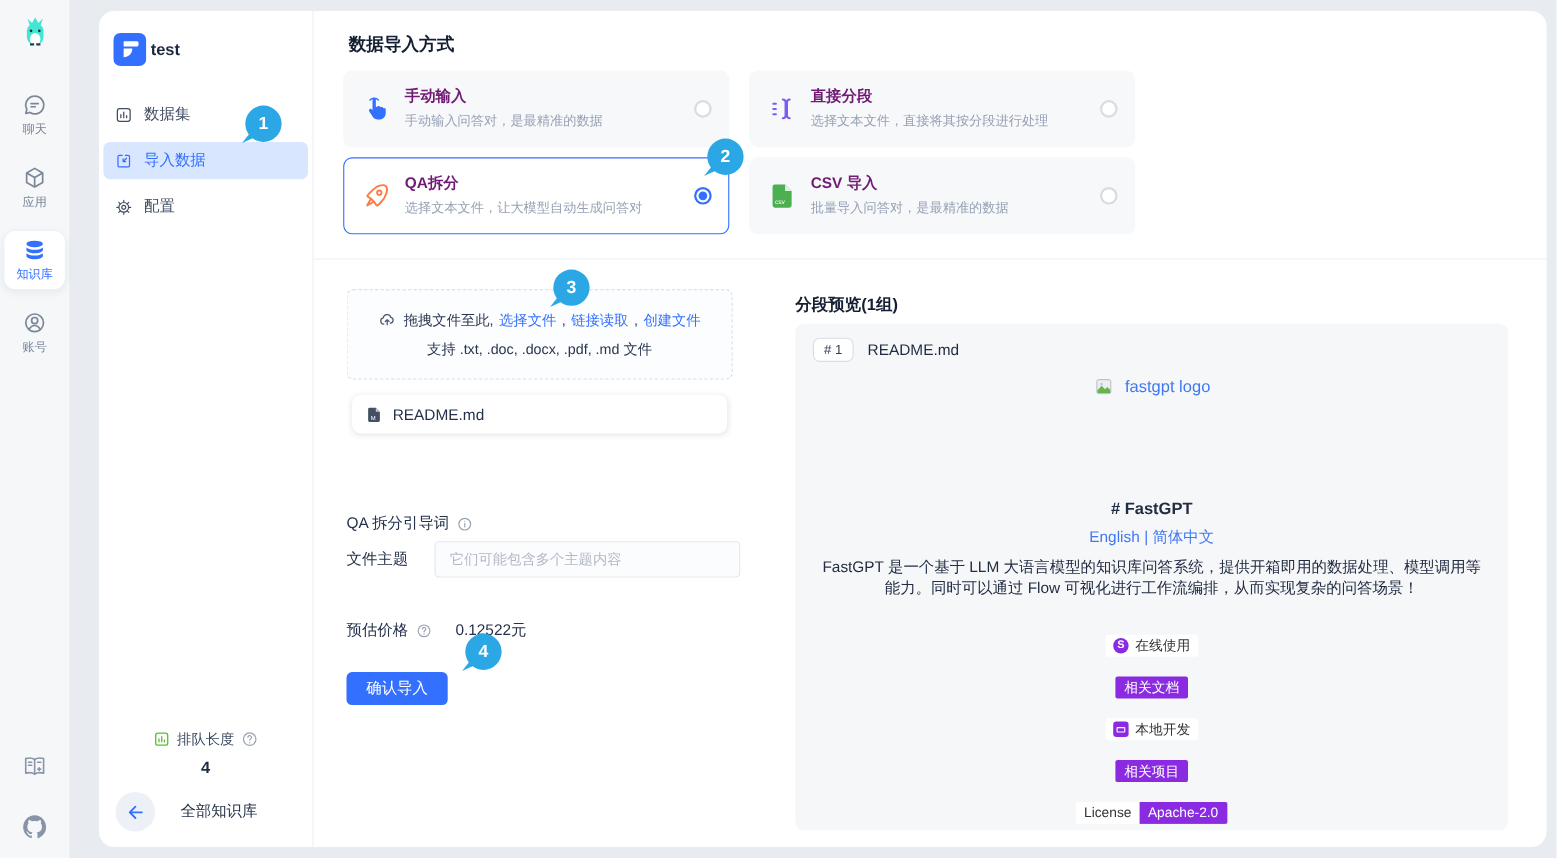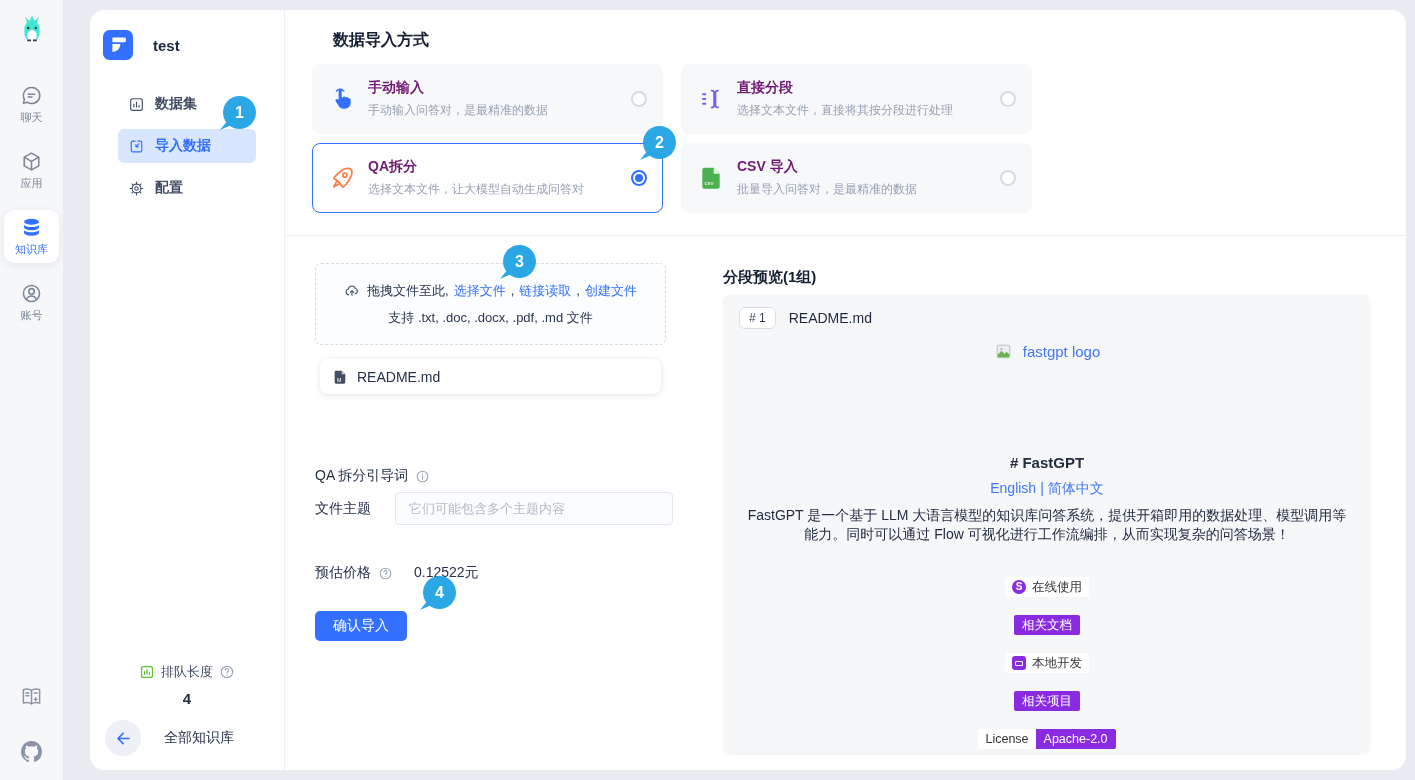--- a/index.html
+++ b/index.html
@@ -30,7 +30,7 @@
 
   
   .sidebar { position:absolute; left:0; top:0; bottom:0; width:195px; border-right:1px solid #edf0f4; }
-  .ws-header { display:flex; align-items:center; gap:20px; padding:20px 0 0 13px; }
+  .ws-header { display:flex; align-items:center; gap:4px; padding:20px 0 0 13px; }
   .ws-name { font-size:15px; font-weight:bold; color:#1c2840; }
   .side-menu { margin-top:27px; display:flex; flex-direction:column; gap:8px; padding:0 28px;font-weight:bold; }
   .side-item { height:34px; border-radius:6px; display:flex; align-items:center; gap:10px;

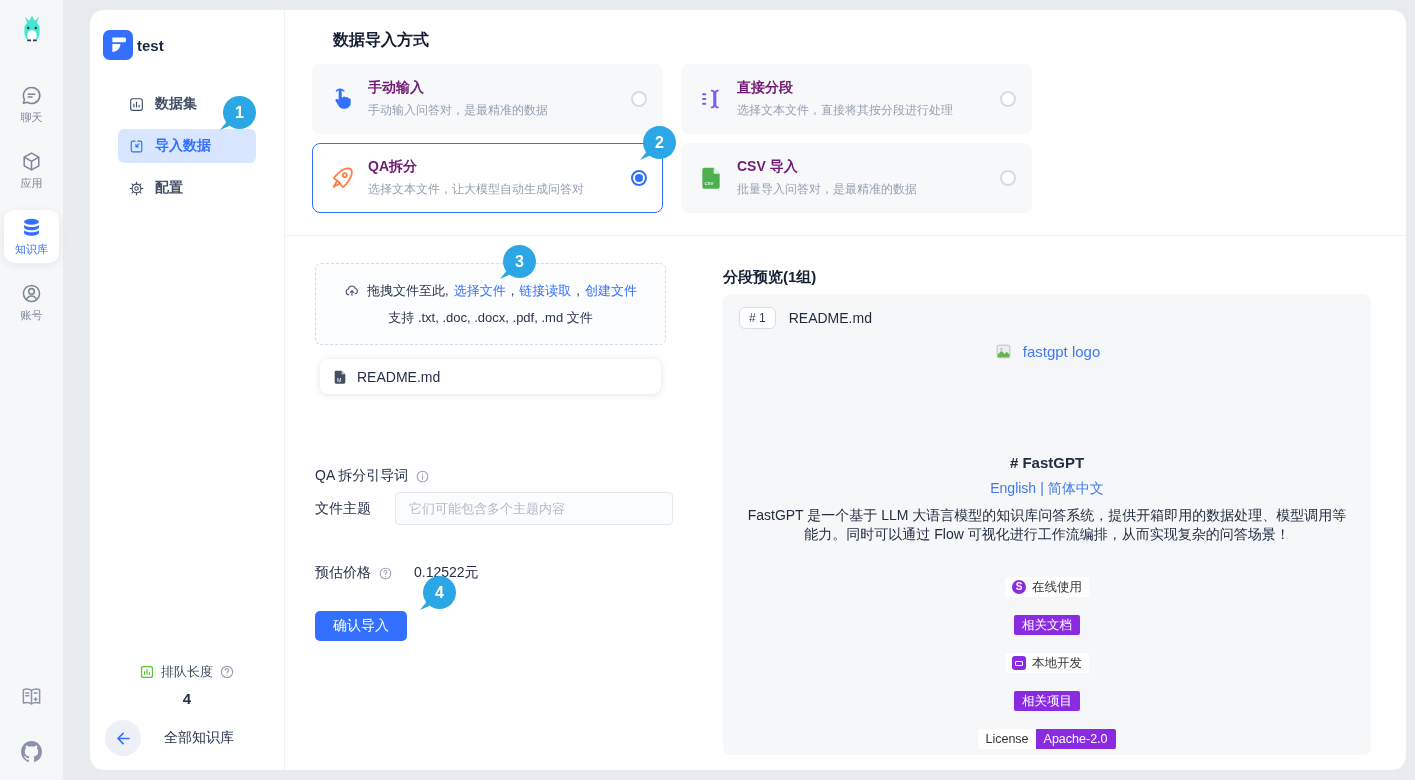--- a/index.html
+++ b/index.html
@@ -48,7 +48,7 @@
 
   
   .main { position:absolute; left:195px; right:0; top:0; bottom:0; }
-  .main-title { position:absolute; left:48px; top:20px; font-size:16px; font-weight:bold; color:#141f33; }
+  .main-title { position:absolute; left:32px; top:20px; font-size:16px; font-weight:bold; color:#141f33; }
 
   .modes { position:absolute; left:27px; top:54px; display:grid;
            grid-template-columns:351px 351px; grid-auto-rows:70px; gap:9px 18px; }

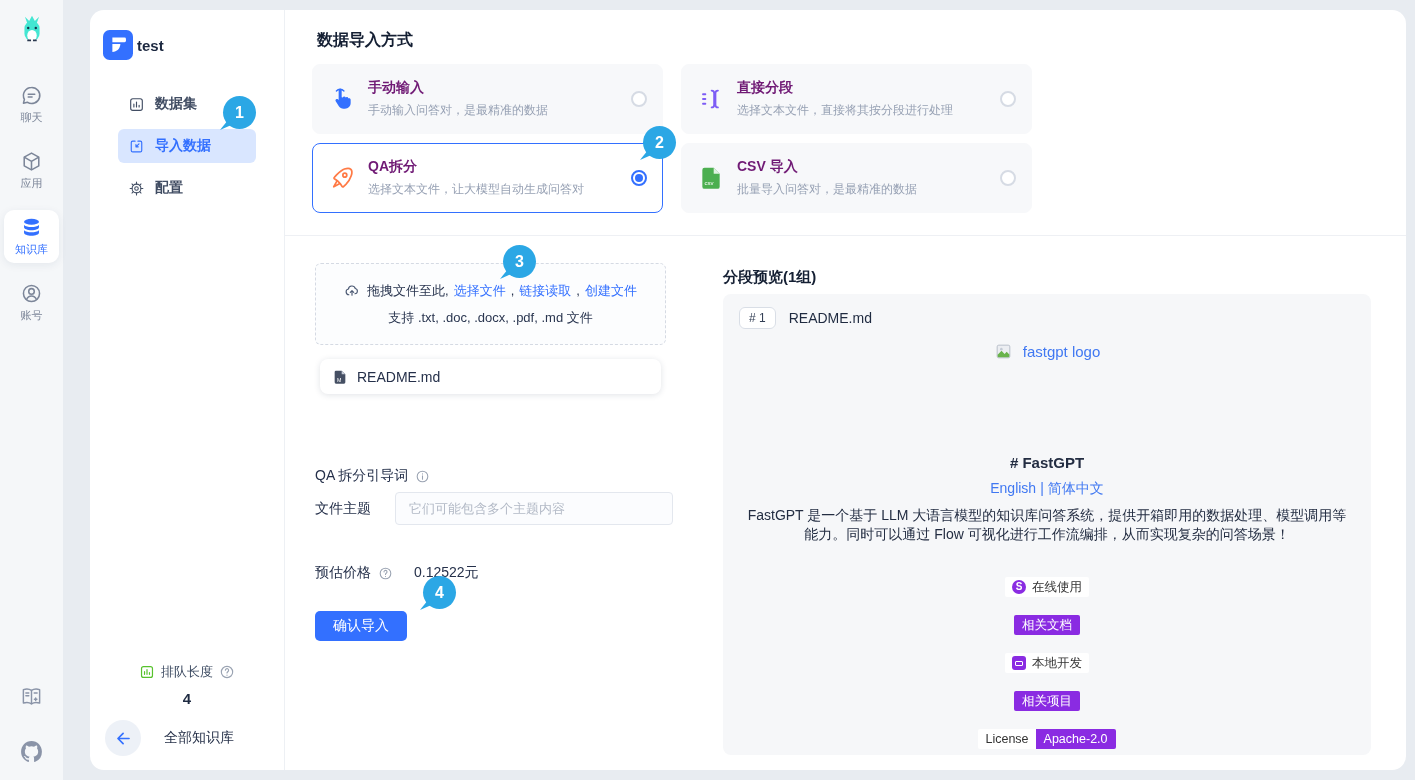--- a/index.html
+++ b/index.html
@@ -32,7 +32,7 @@
   .sidebar { position:absolute; left:0; top:0; bottom:0; width:195px; border-right:1px solid #edf0f4; }
   .ws-header { display:flex; align-items:center; gap:4px; padding:20px 0 0 13px; }
   .ws-name { font-size:15px; font-weight:bold; color:#1c2840; }
-  .side-menu { margin-top:27px; display:flex; flex-direction:column; gap:8px; padding:0 28px;font-weight:bold; }
+  .side-menu { margin-top:27px; display:flex; flex-direction:column; gap:8px; padding:0 4px; }
   .side-item { height:34px; border-radius:6px; display:flex; align-items:center; gap:10px;
                padding:0 10px; font-size:14px; color:#414d63; cursor:pointer; }
   .side-item svg { width:17px; height:17px; flex:none; }

